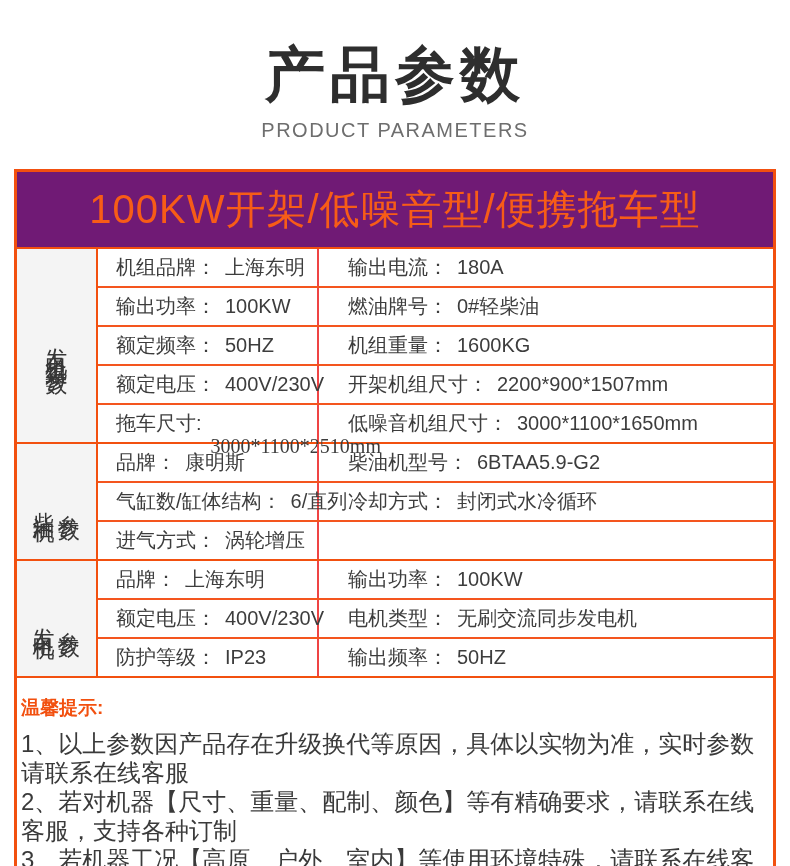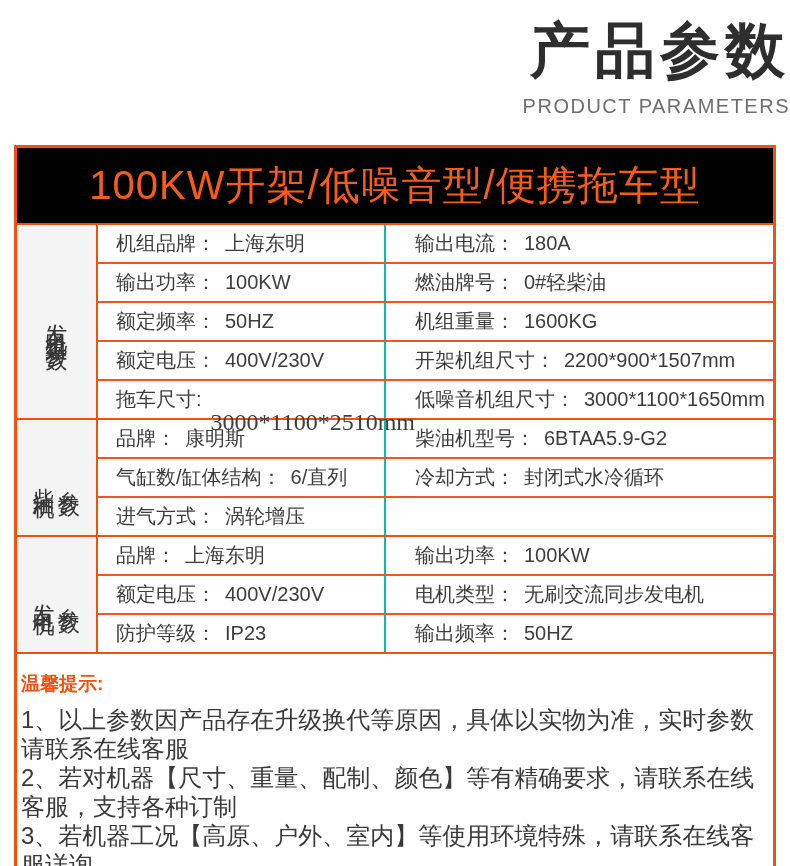--- a/index.html
+++ b/index.html
@@ -10,7 +10,7 @@
     color:#3d3d3d;
     overflow:hidden;
   }
-  .title-block { text-align:right; padding-top:18px; }
+  .title-block { text-align:center; padding-top:42px; }
   .page-title {
     font-size:60px; font-weight:bold; color:#2e2e2e;
     letter-spacing:5px; line-height:1.1;

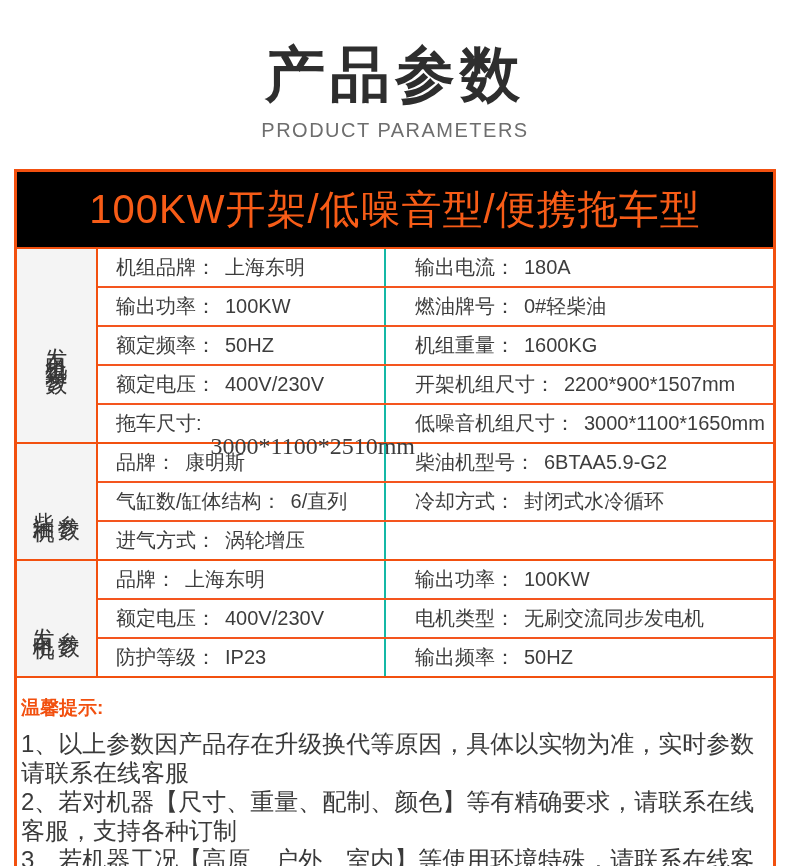--- a/index.html
+++ b/index.html
@@ -25,7 +25,7 @@
     background:#ffffff;
   }
   .panel-header {
-    height:77px; background:#000000;
+    height:77px; background:#701a75;
     border-bottom:2px solid #f2500f;
     display:flex; align-items:center; justify-content:center;
     font-size:40px; color:#f75c17; letter-spacing:1px;

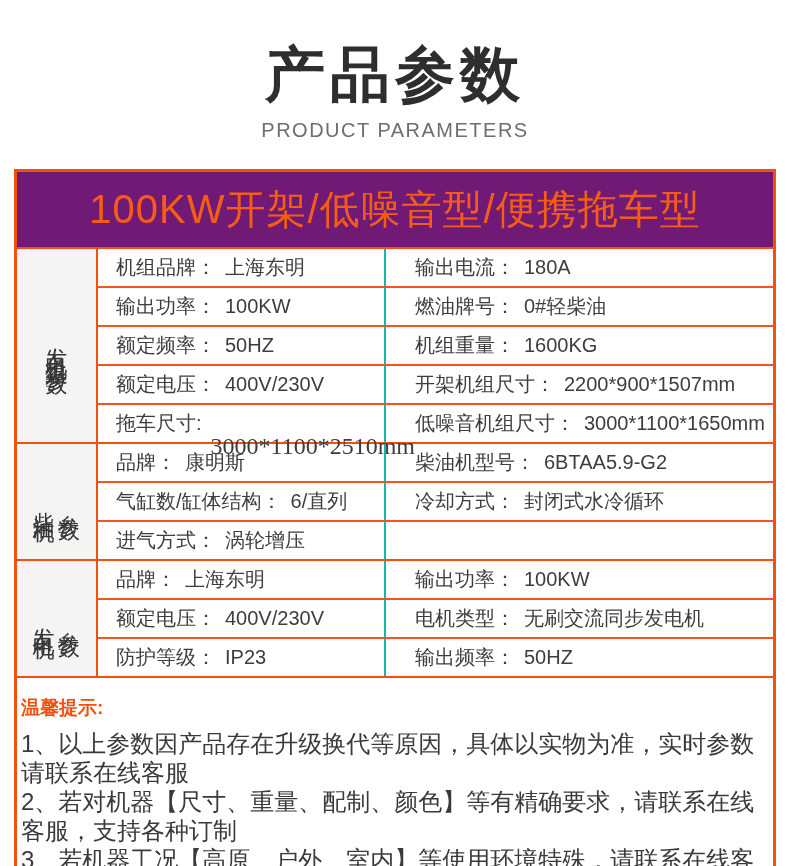--- a/index.html
+++ b/index.html
@@ -50,7 +50,7 @@
     padding-left:18px; height:37px;
     font-size:20px; color:#3d3d3d; white-space:nowrap;
   }
-  .cell-left { width:288px; border-right:2px solid #14b8a6; flex:none; }
+  .cell-left { width:221px; border-right:2px solid #ef4444; flex:none; }
   .cell-right { flex:1;padding-left:29px; }
   .val { margin-left:9px;text-align:right; }
   .val:empty { display:none; }

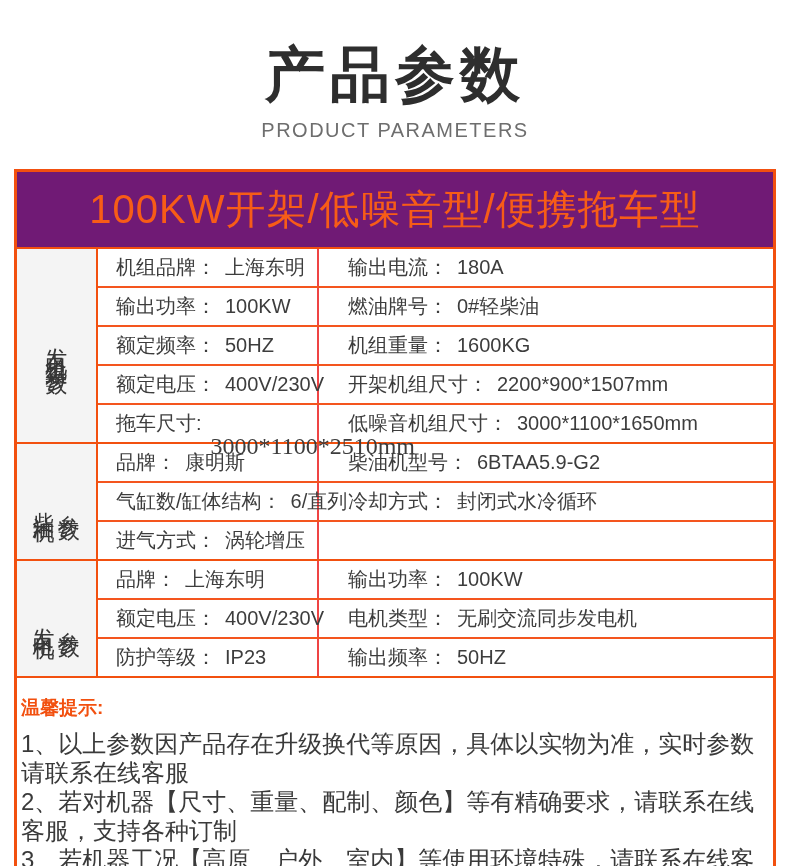--- a/index.html
+++ b/index.html
@@ -54,7 +54,7 @@
   .cell-right { flex:1;padding-left:29px; }
   .val { margin-left:9px;text-align:right; }
   .val:empty { display:none; }
-  .dim-serif { font-family:"Liberation Serif","DejaVu Serif",serif; font-size:24px;margin-top:45px; }
+  .dim-serif { font-family:"Liberation Serif","DejaVu Serif",serif; font-size:20px;margin-top:45px; }
   .notes { padding:17px 16px 16px 4px; }
   .notes-title { color:#f2500f; font-size:19px; font-weight:bold; margin-bottom:8px; }
   .note-line { font-size:24px; color:#3a3a3a; line-height:29px; }

